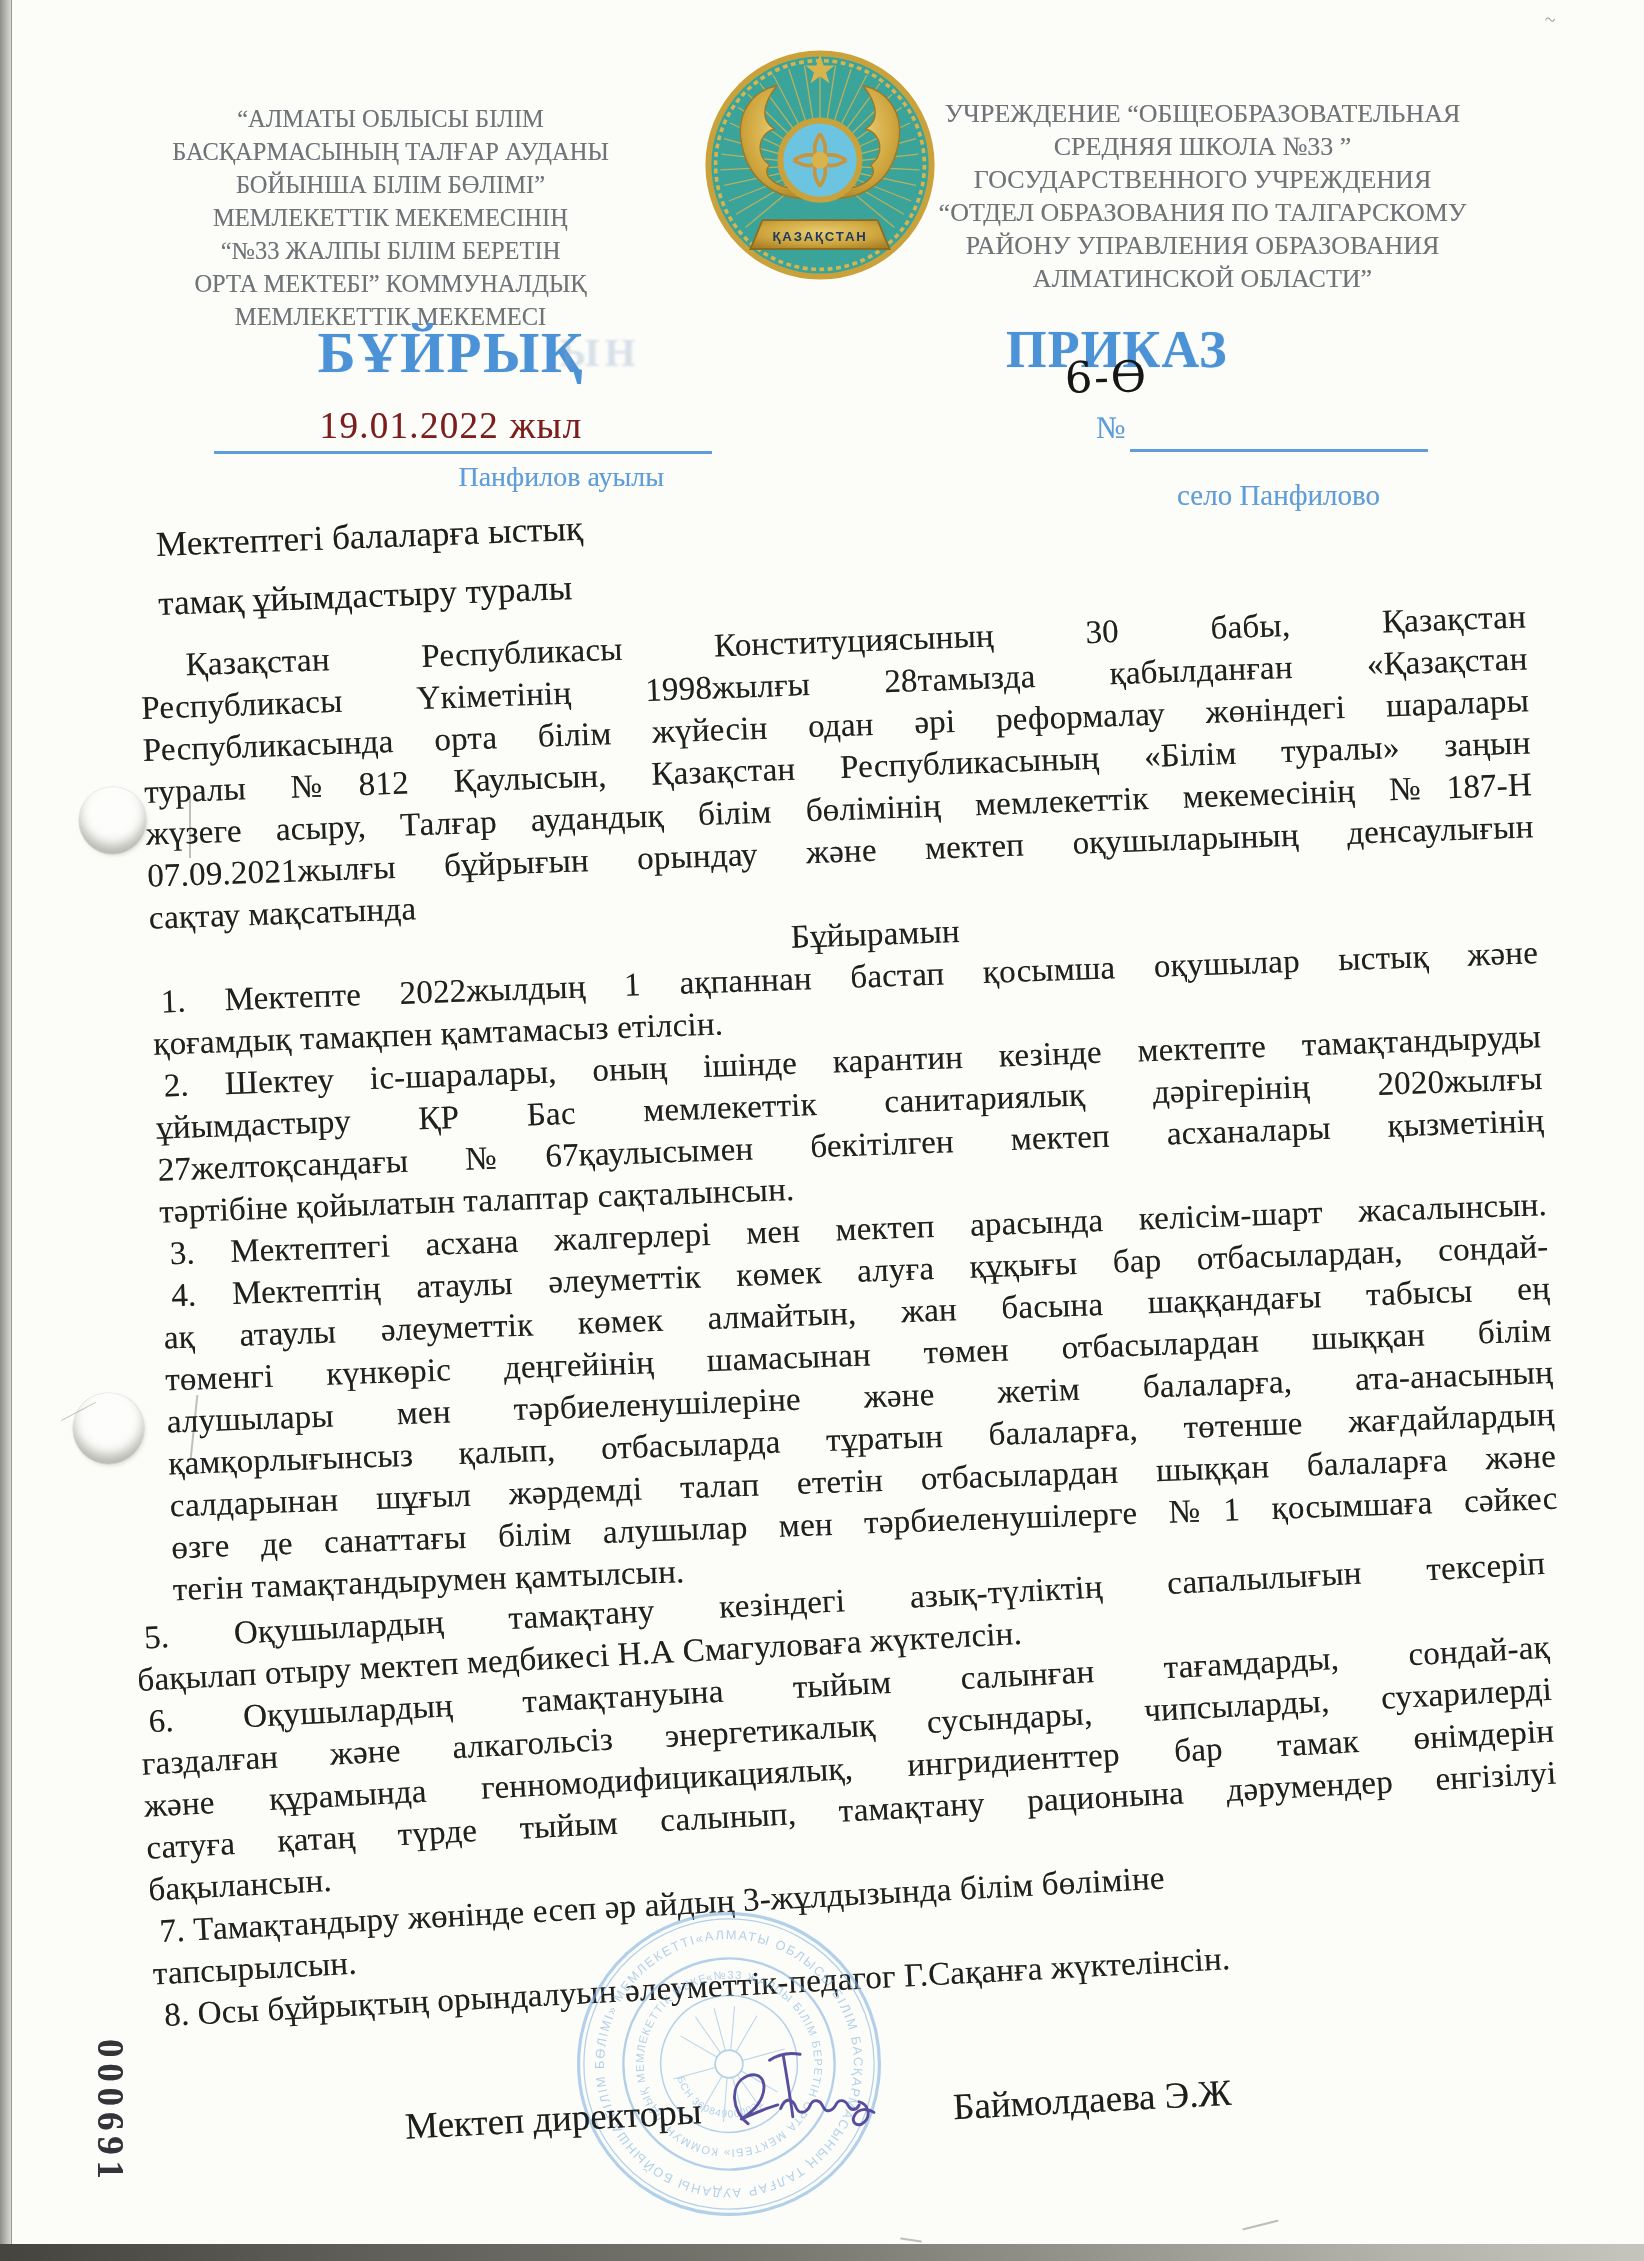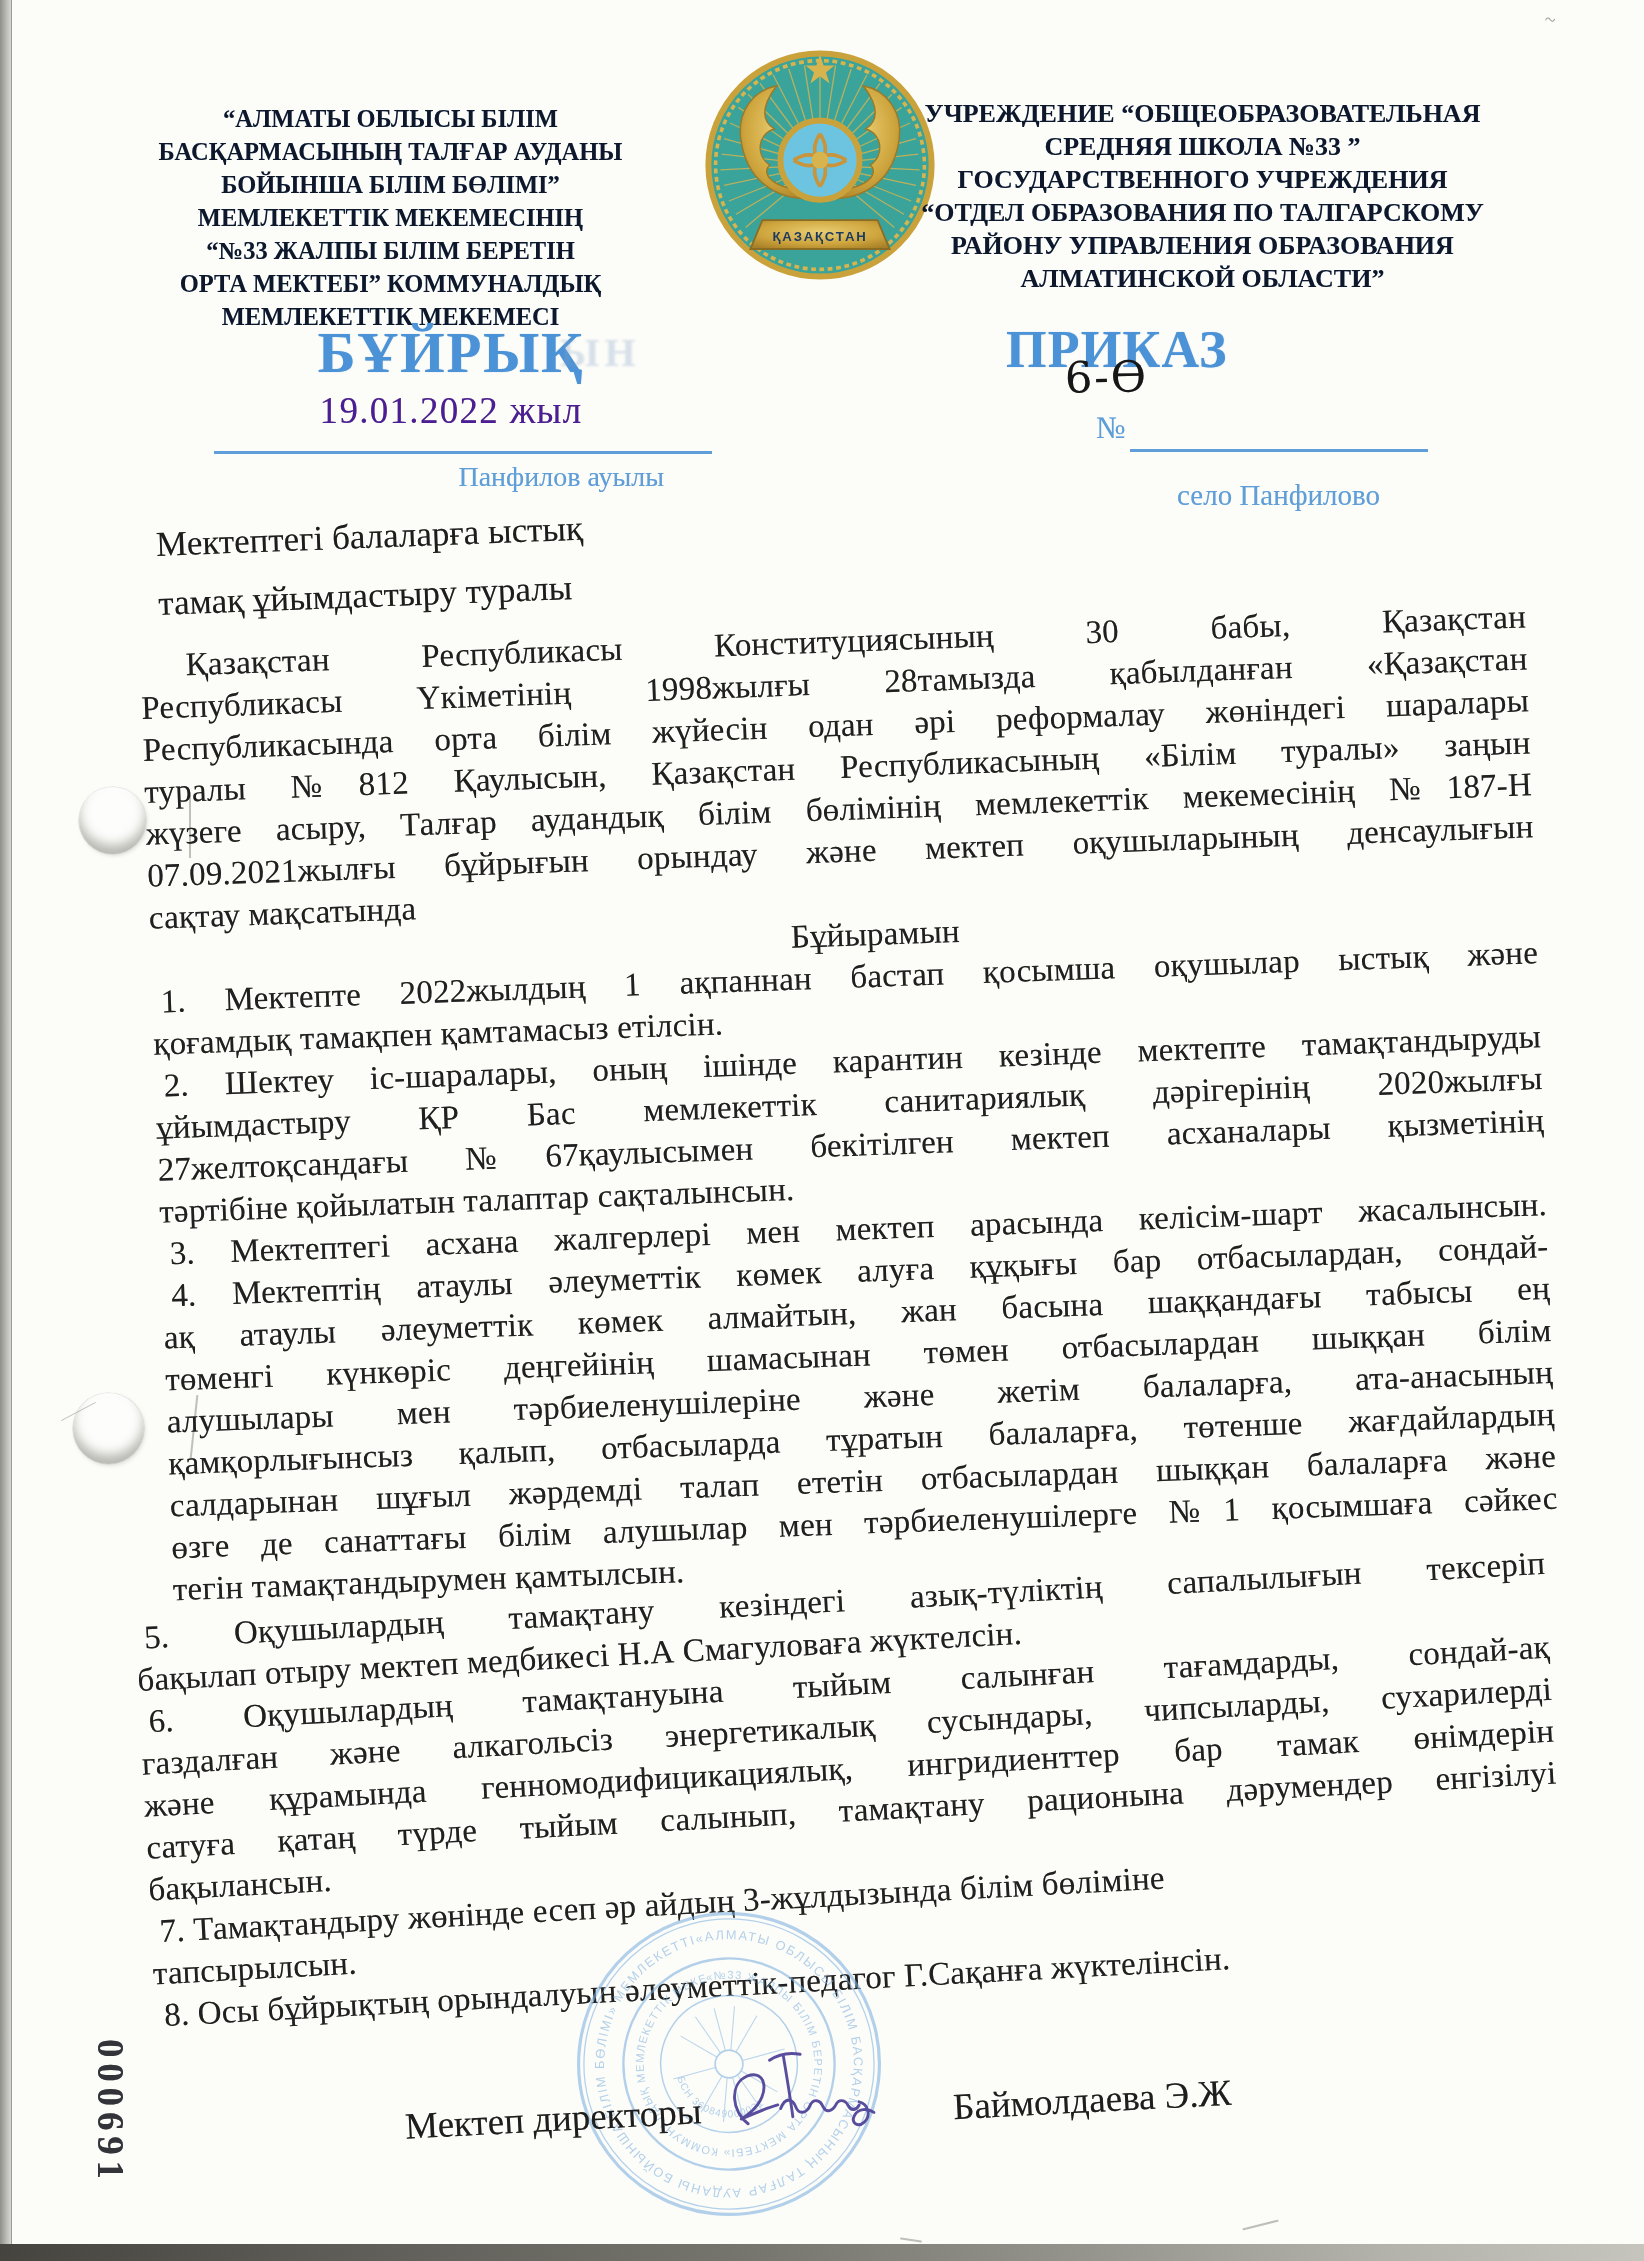--- a/index.html
+++ b/index.html
@@ -16,7 +16,7 @@
     box-shadow:inset 0 -9px 10.3px rgba(140,140,132,.6), inset 0 2.6px 3.9px rgba(255,255,255,.9), 0 0 0 0.6px rgba(185,185,178,.45), 1.3px 1.9px 3.9px rgba(170,170,162,.35);}
   .crease{position:absolute;background:rgba(120,120,112,.45);}
   
-  .lh{position:absolute;text-align:center;font-weight:bold;color:#0f172a;
+  .lh{position:absolute;text-align:center;font-weight:normal;color:#737373;
       text-shadow:0 0 0.6px rgba(90,150,210,.55);}
   .lh.left{left:110px;top:102px;width:561px;font-size:24.5px;line-height:33px;}
   .lh.right{left:877px;top:97px;width:651px;font-size:26px;line-height:33px;}

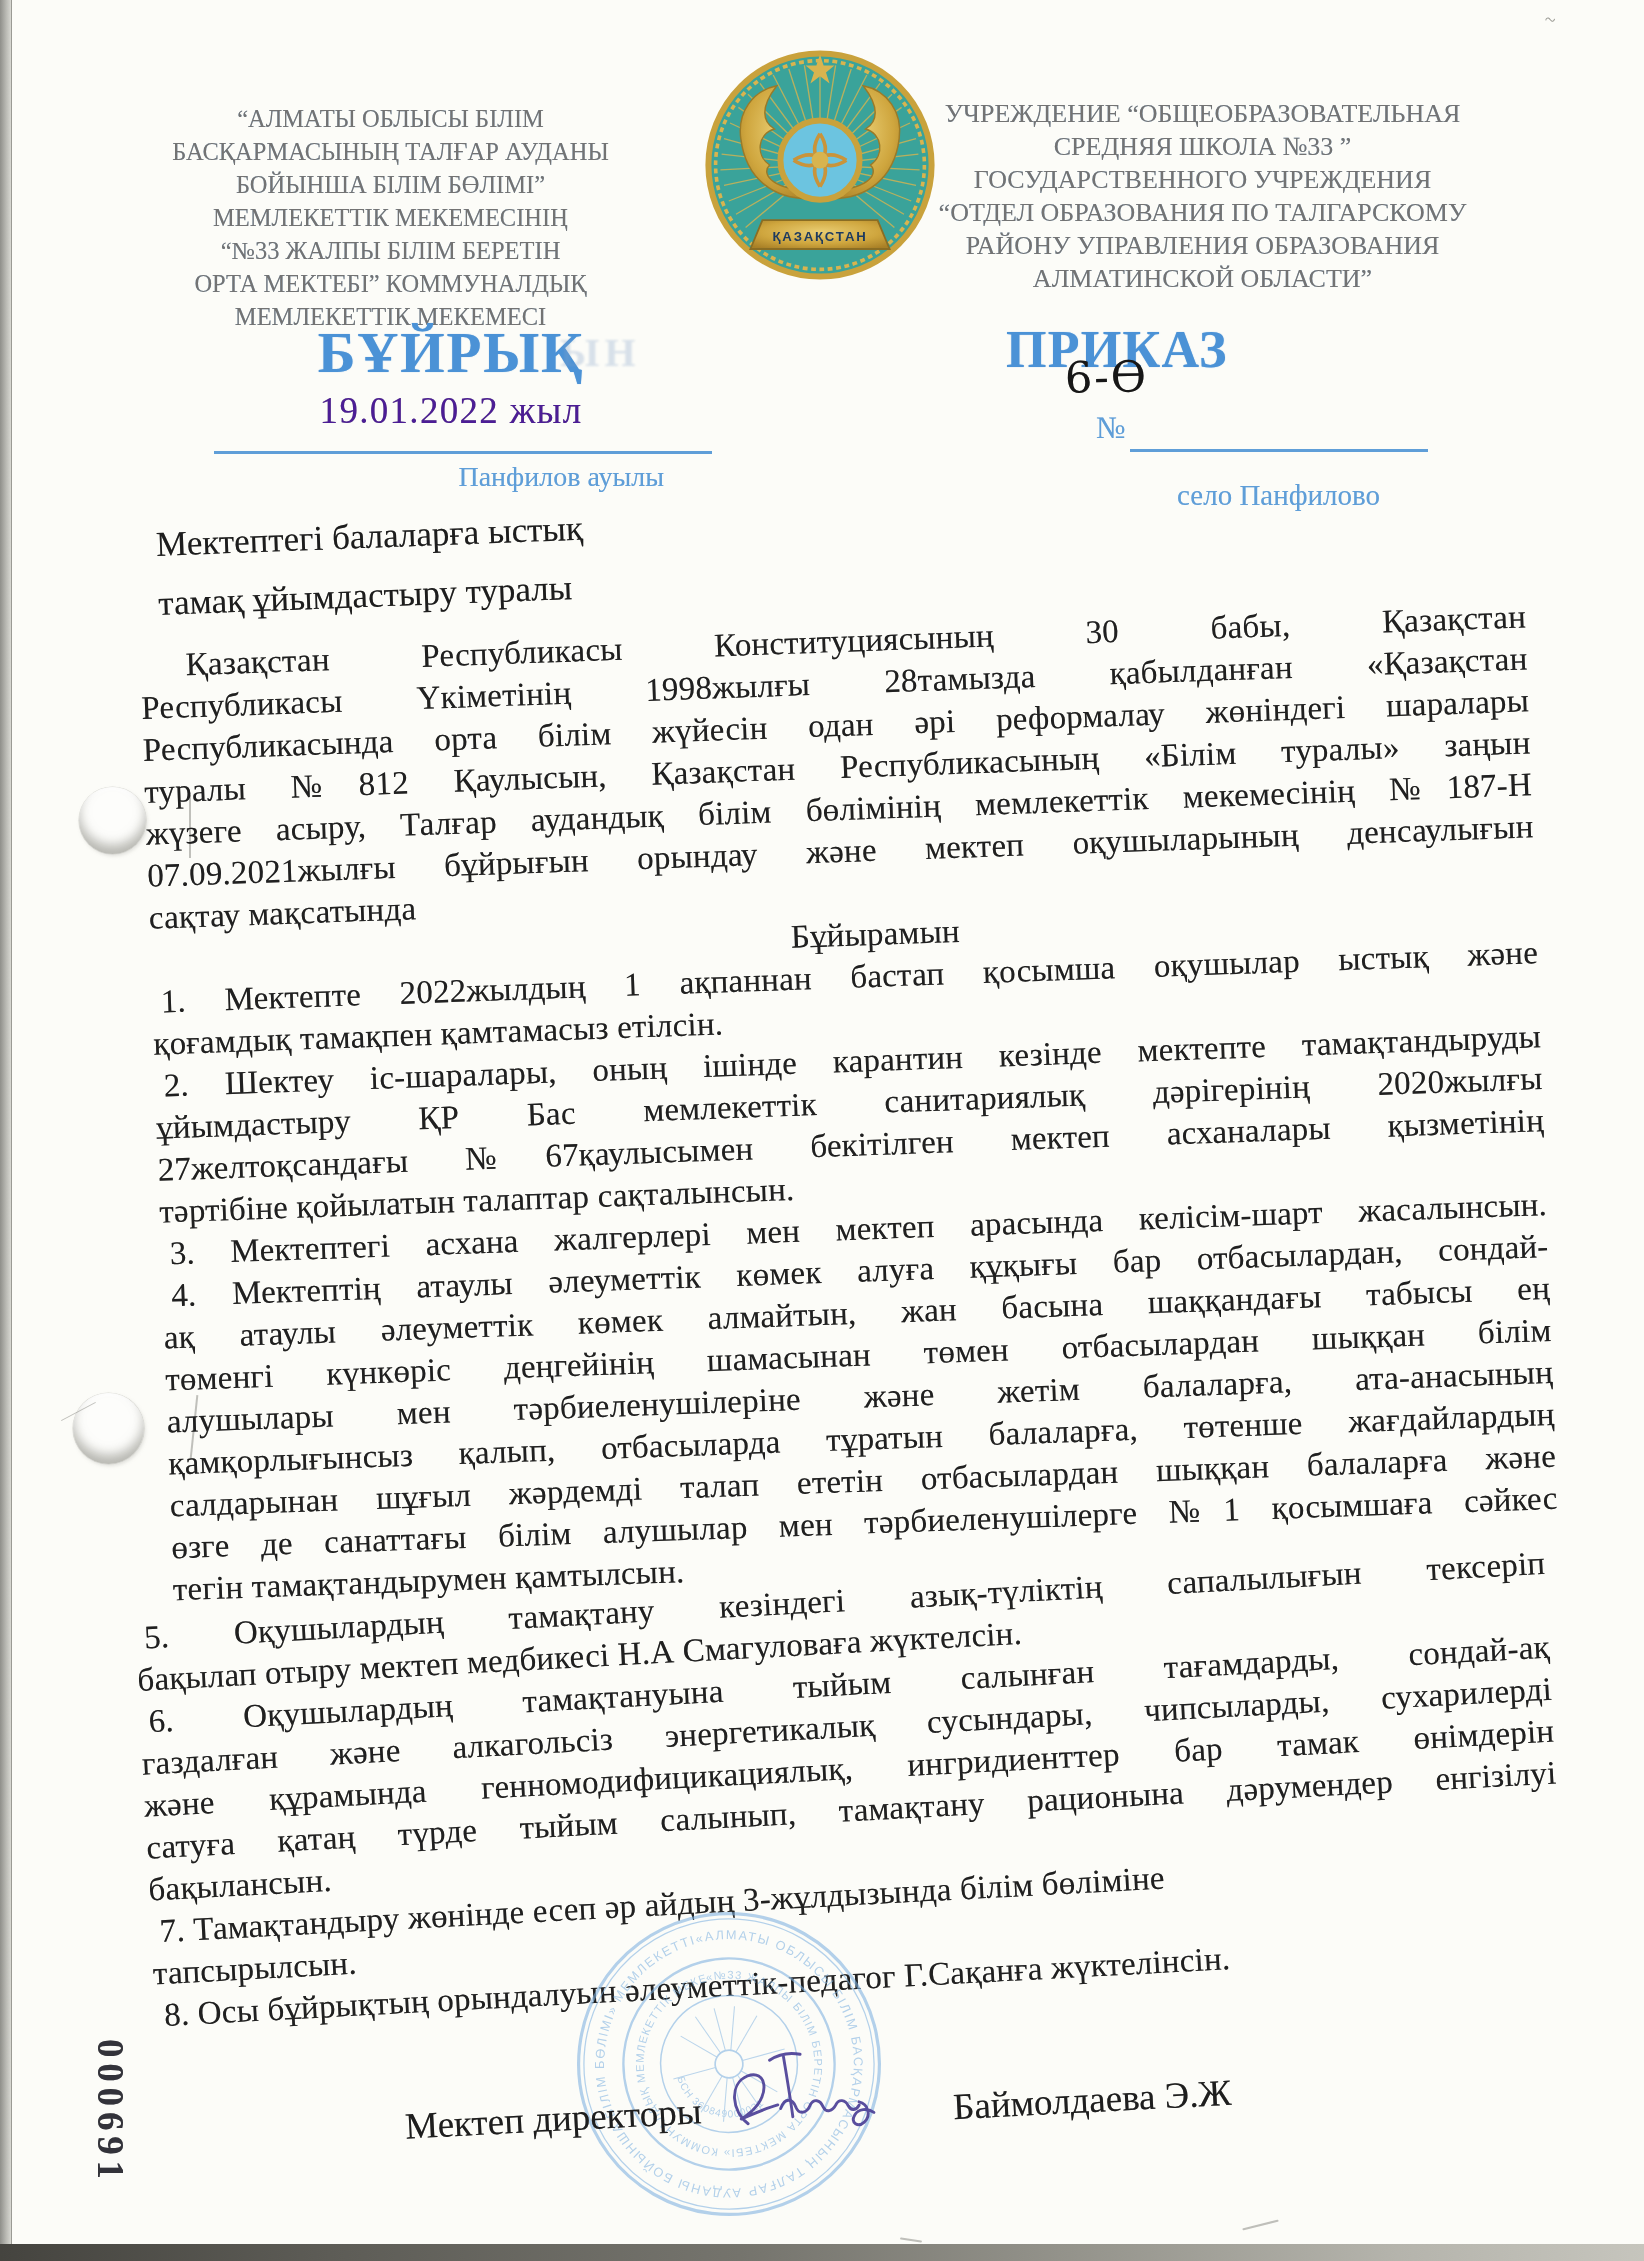--- a/index.html
+++ b/index.html
@@ -22,7 +22,7 @@
   .lh.right{left:877px;top:97px;width:651px;font-size:26px;line-height:33px;}
   .kk-block{position:absolute;left:193px;top:320px;width:516px;text-align:center;}
   .kk-title{font-size:57px;font-weight:bold;letter-spacing:1.9px;color:#4b92d6;text-shadow:0 0 1px rgba(75,146,214,.6);}
-  .kk-date{font-size:37px;color:#4c1d95;margin-top:4px;letter-spacing:1.3px;text-shadow:0 0 0.6px rgba(20,20,20,.4);}
+  .kk-date{font-size:37px;color:#7f1d1d;margin-top:19px;letter-spacing:1.3px;text-shadow:0 0 0.6px rgba(20,20,20,.4);}
   .rule{position:absolute;background:#5f9ed8;box-shadow:0 0 0.6px rgba(95,158,216,.7);}
   .place{position:absolute;text-align:right;color:#5f9ed8;text-shadow:0 0 0.6px rgba(95,158,216,.5);}
   .ru-title{position:absolute;left:1006px;top:320px;width:503px;text-align:left;

